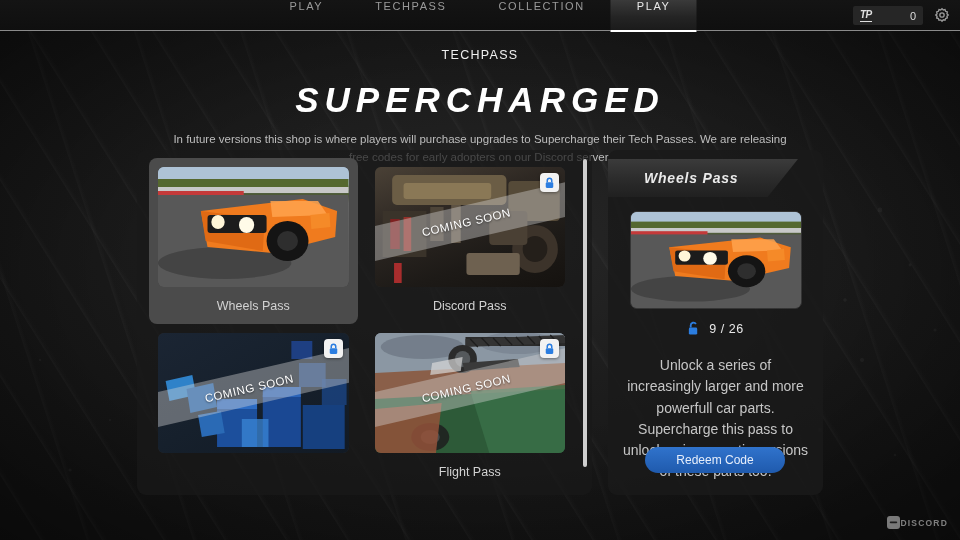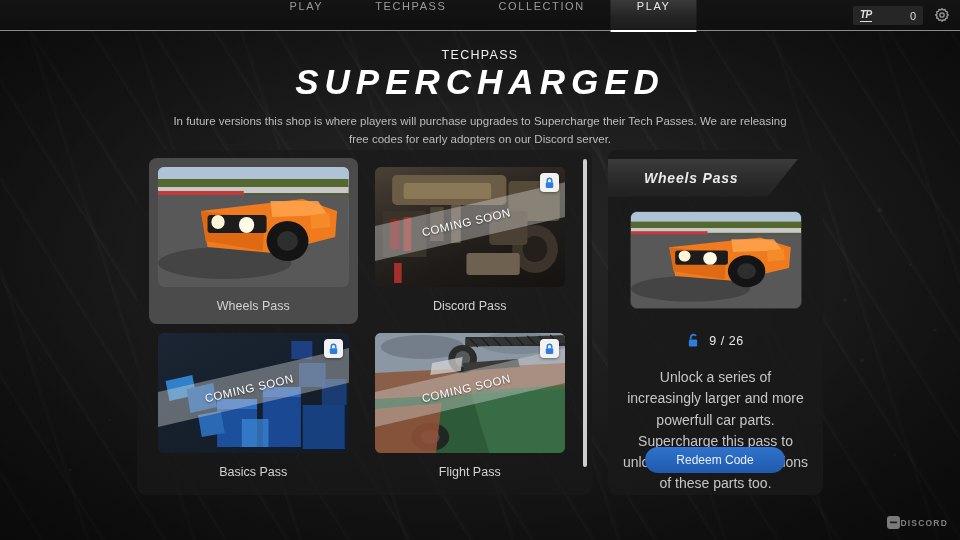--- a/index.html
+++ b/index.html
@@ -106,7 +106,7 @@
   .bigtitle {
     font-size: 35px; font-style: italic; font-weight: bold;
     color: #ffffff; letter-spacing: 6px;
-    margin-top: 2px;
+    margin-top: 20px;
     line-height: 1.05;
   }
   .subtext {

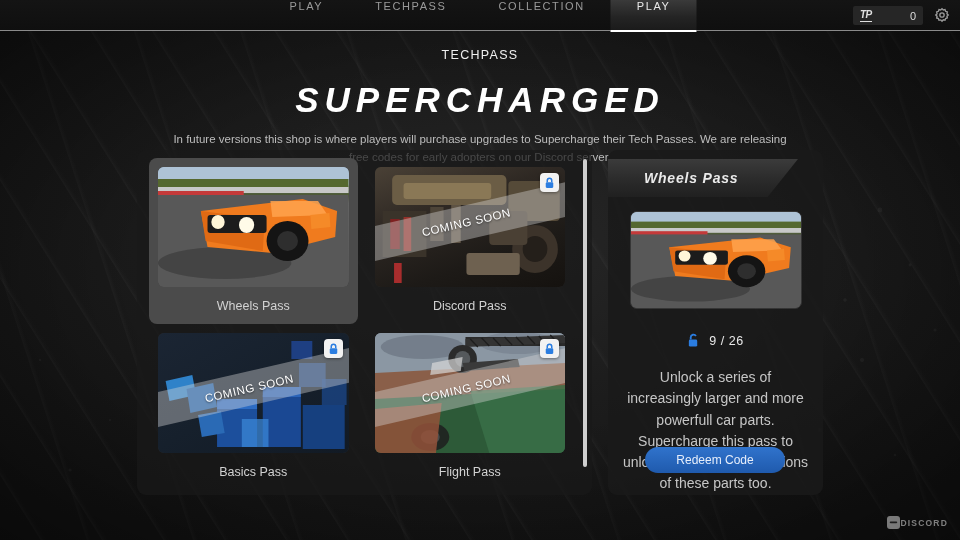--- a/index.html
+++ b/index.html
@@ -219,7 +219,7 @@
   }
   .progress-row {
     display: flex; align-items: center; justify-content: center;
-    gap: 9px; margin-top: 24px;
+    gap: 9px; margin-top: 12px;
   }
   .progress-text { font-size: 12.5px; color: #e8e8e8; letter-spacing: .5px; }
   .detail-desc {

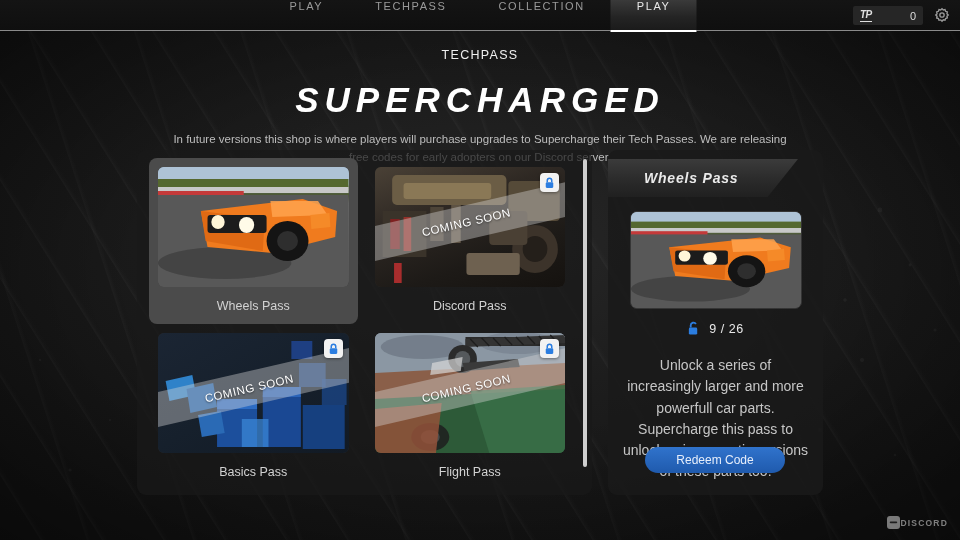--- a/index.html
+++ b/index.html
@@ -394,7 +394,6 @@
             </svg>
           </div>
         </div>
-        <div class="card-label">Basics Pass</div>
       </div>
 
       <div class="pass-card">

